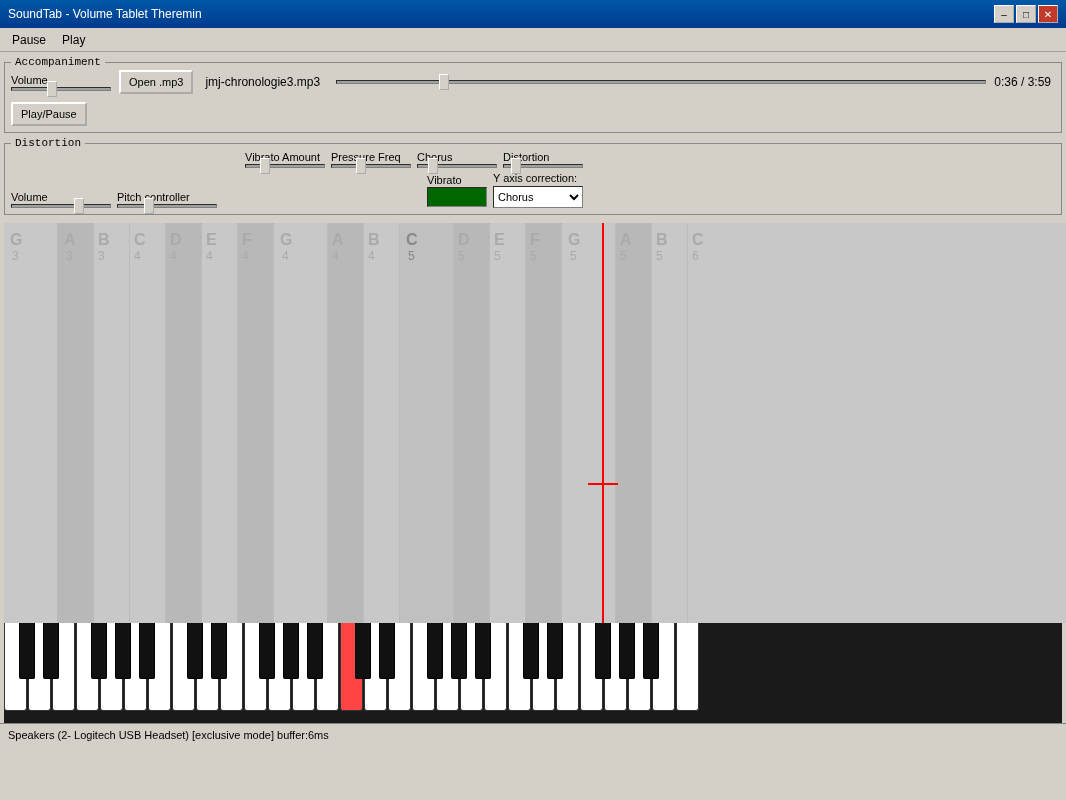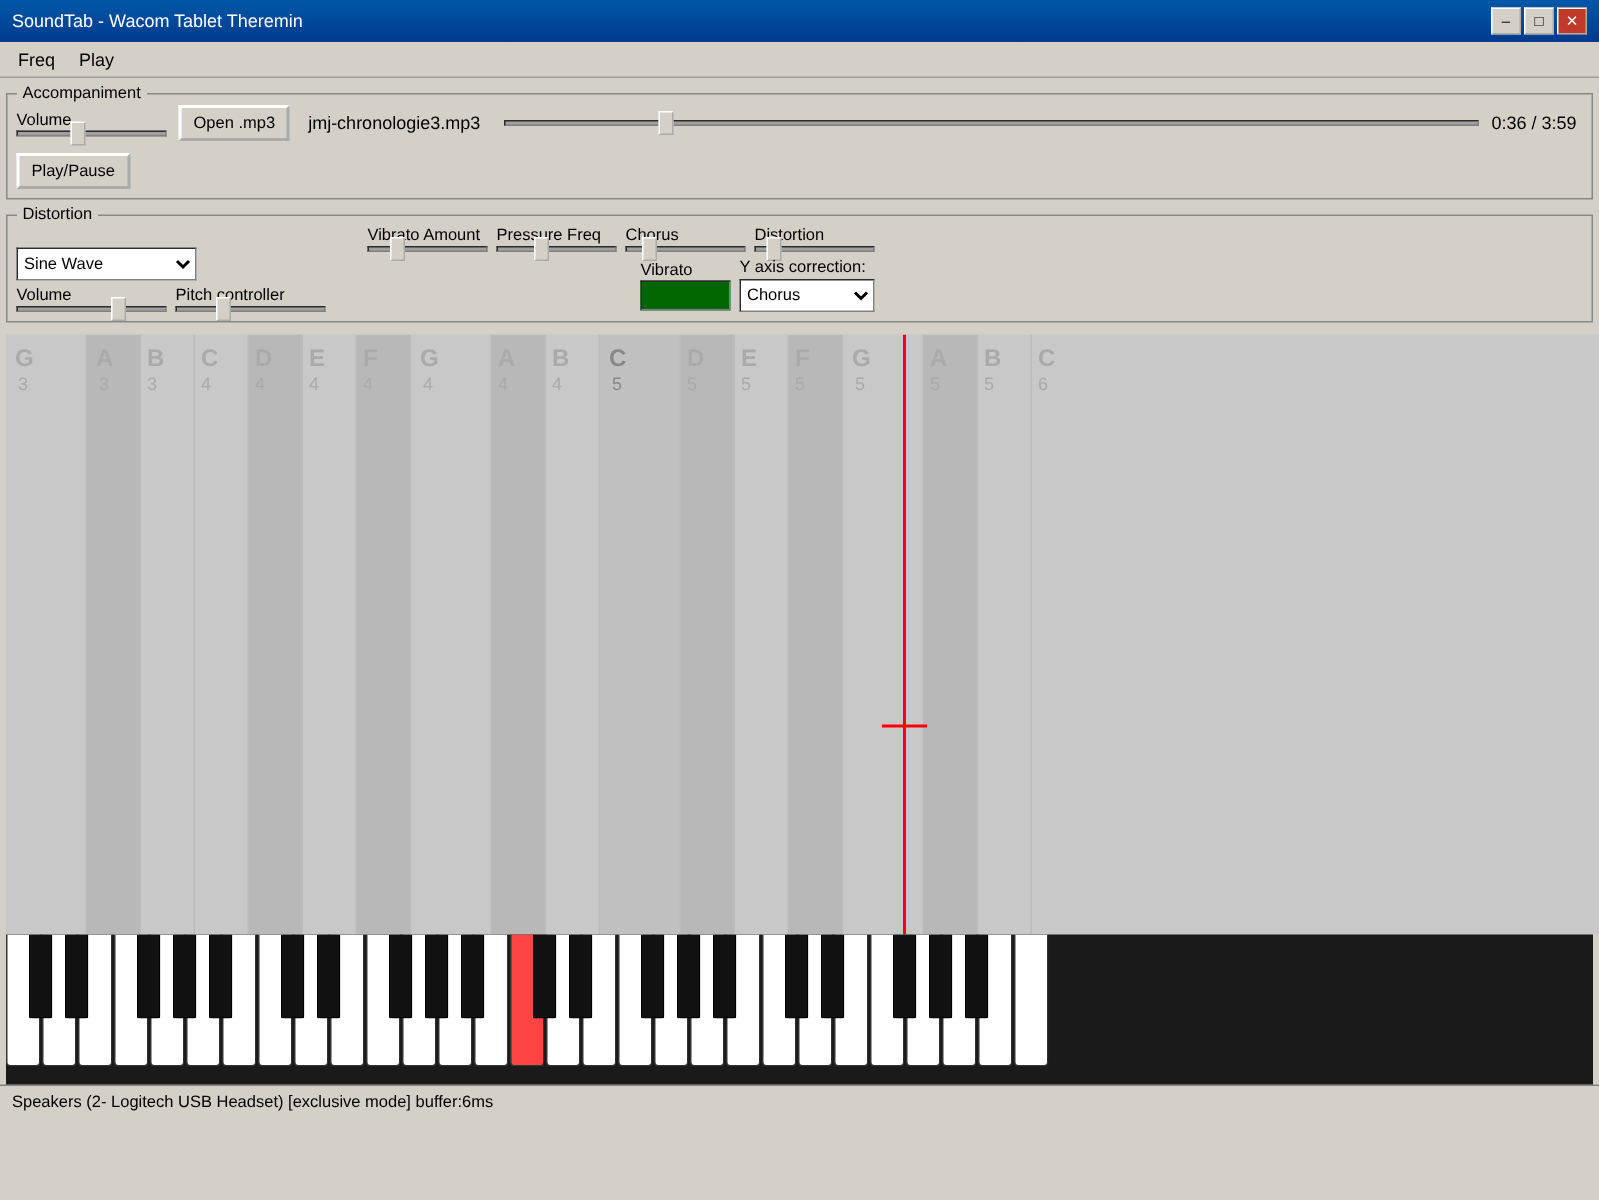--- a/index.html
+++ b/index.html
@@ -243,7 +243,7 @@
 <body>
 
 <div id="titlebar">
-  <span id="title-text">SoundTab - Wacom Tablet Theremin</span>
+  <span id="title-text">SoundTab - Volume Tablet Theremin</span>
   <div id="titlebar-controls">
     <button class="win-btn">–</button>
     <button class="win-btn">□</button>

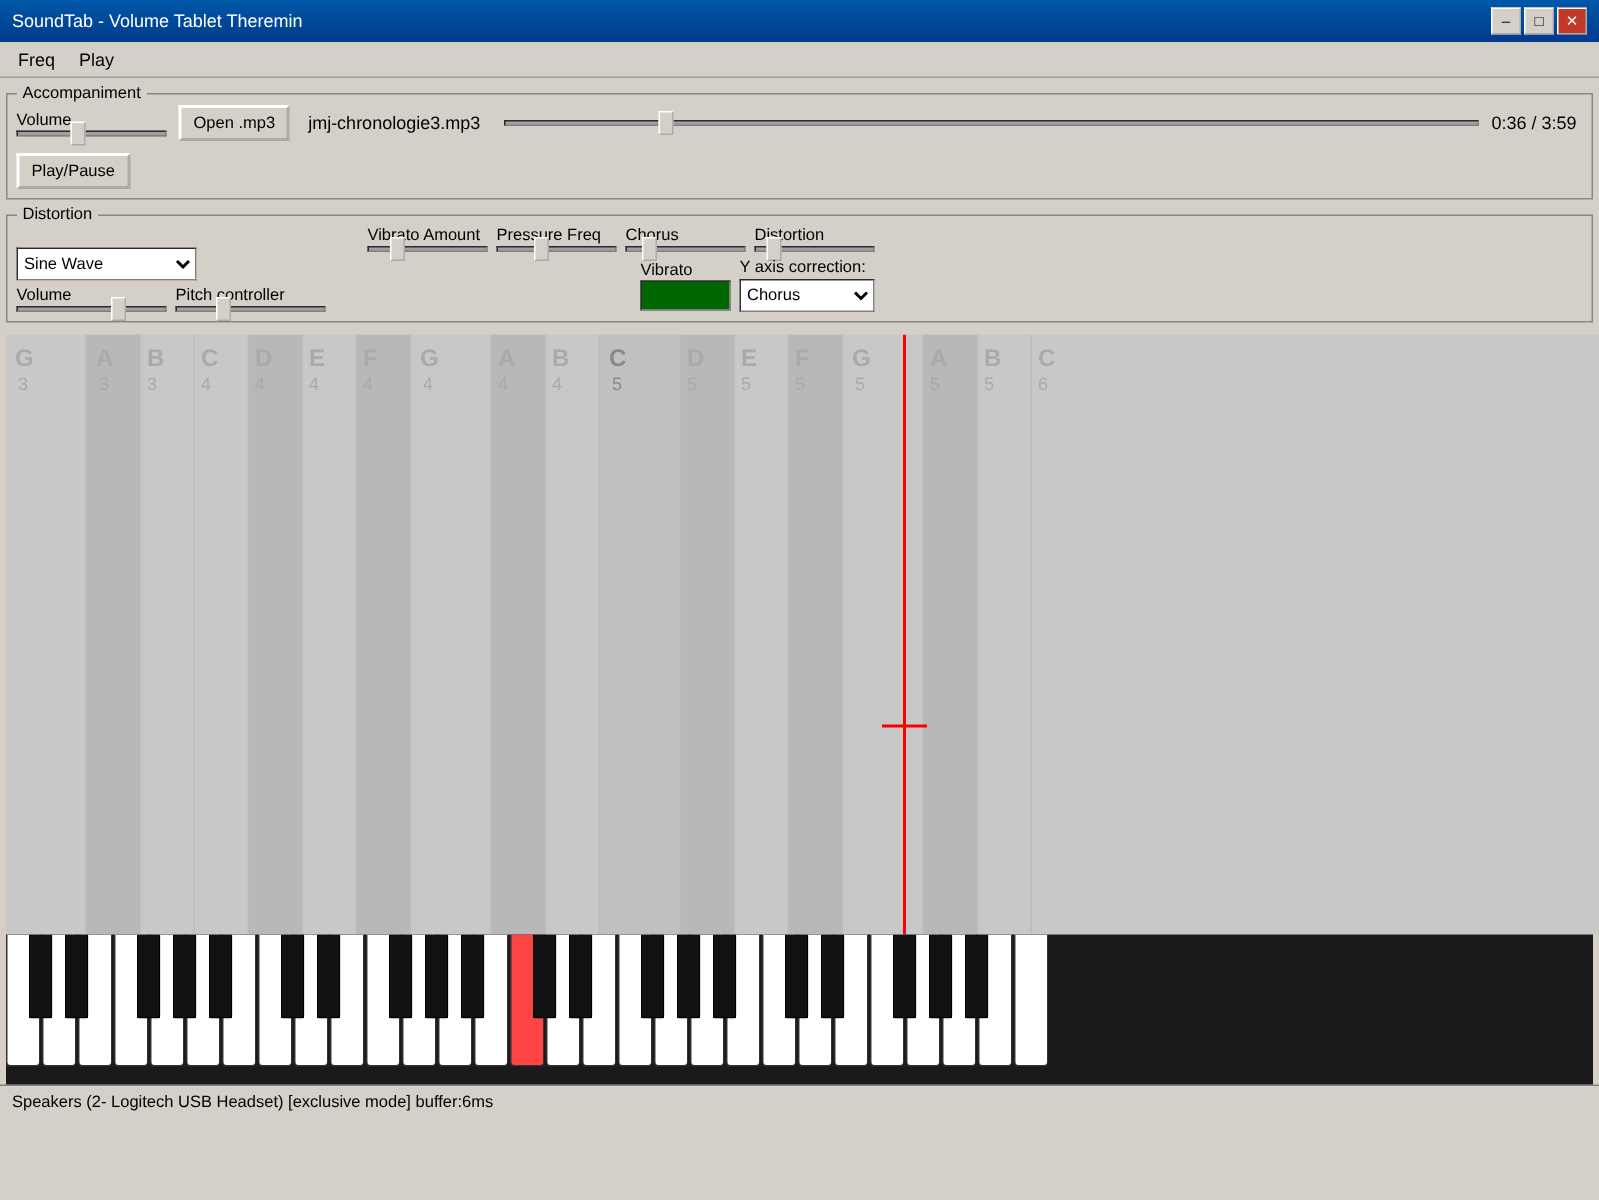--- a/index.html
+++ b/index.html
@@ -252,7 +252,7 @@
 </div>
 
 <div id="menubar">
-  <span class="menu-item">Freq</span>
+  <span class="menu-item">Pause</span>
   <span class="menu-item">Play</span>
 </div>
 

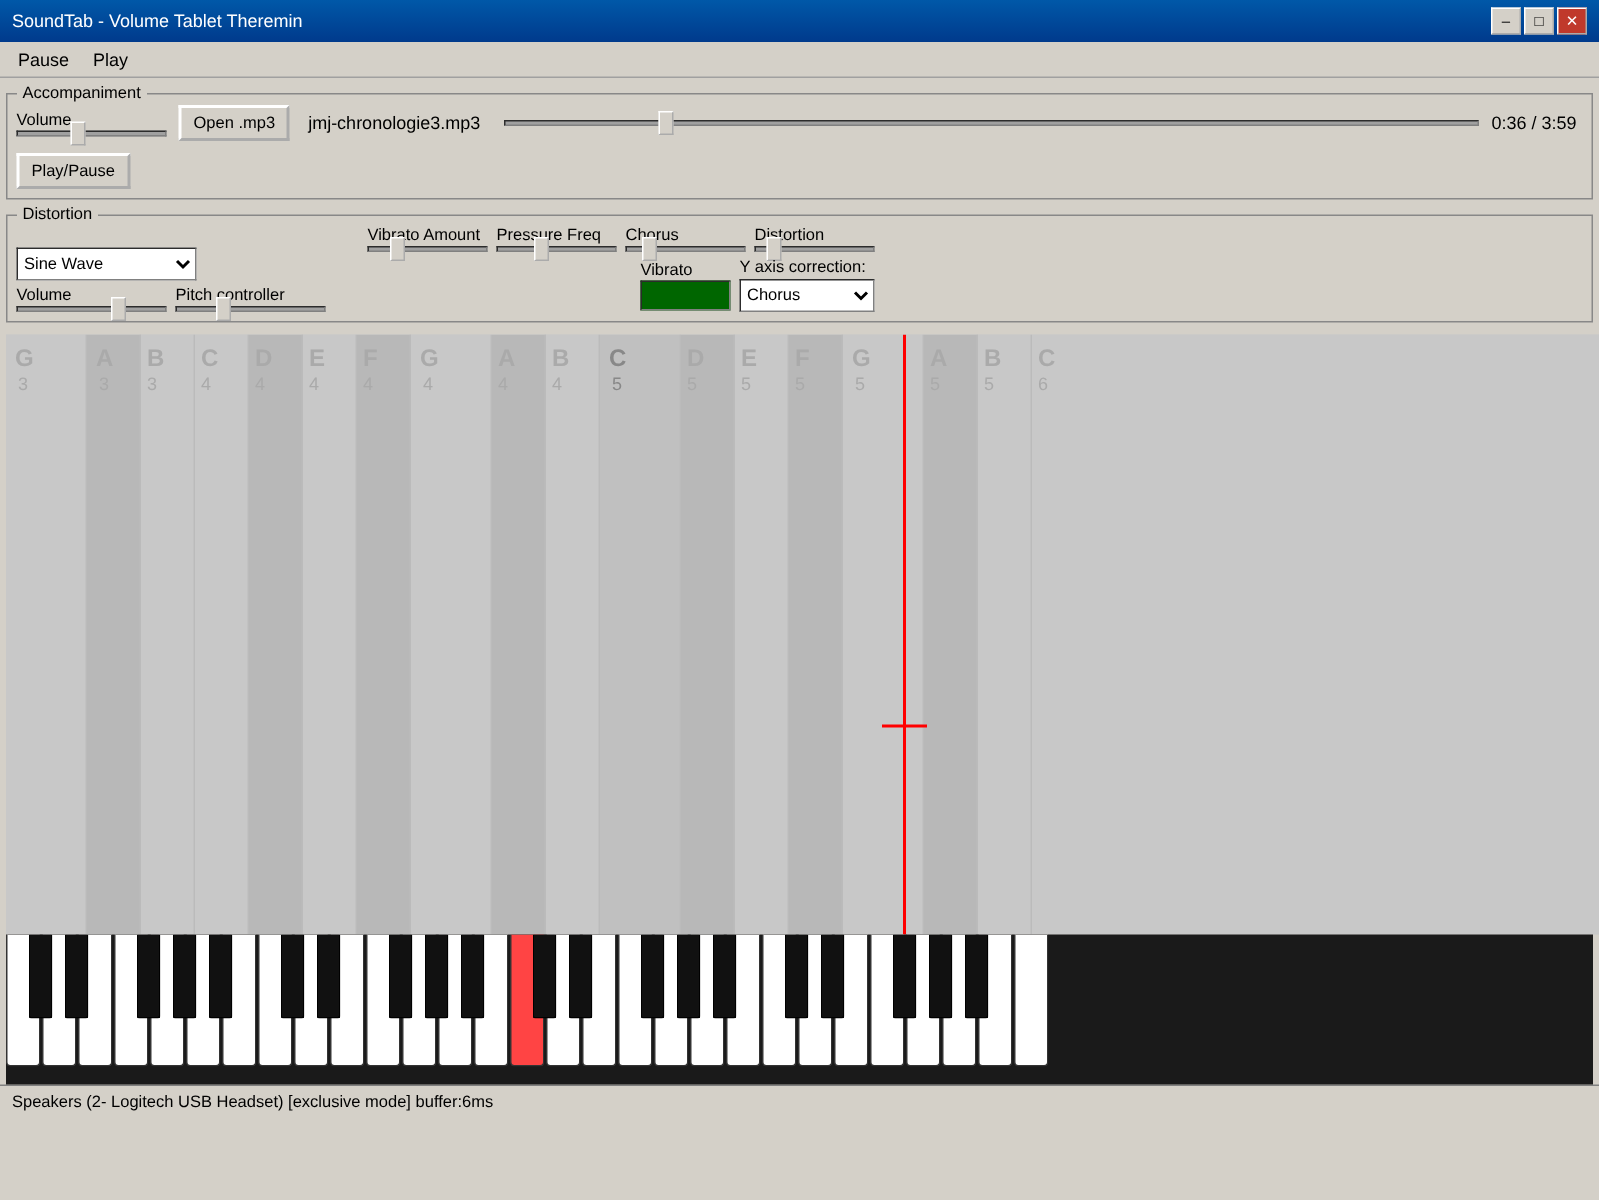--- a/index.html
+++ b/index.html
@@ -237,6 +237,7 @@
       font-size: 11px;
       color: #000;
       padding: 0 4px;
+      font-family: Liberation Mono, monospace;
     }
   </style>
 </head>

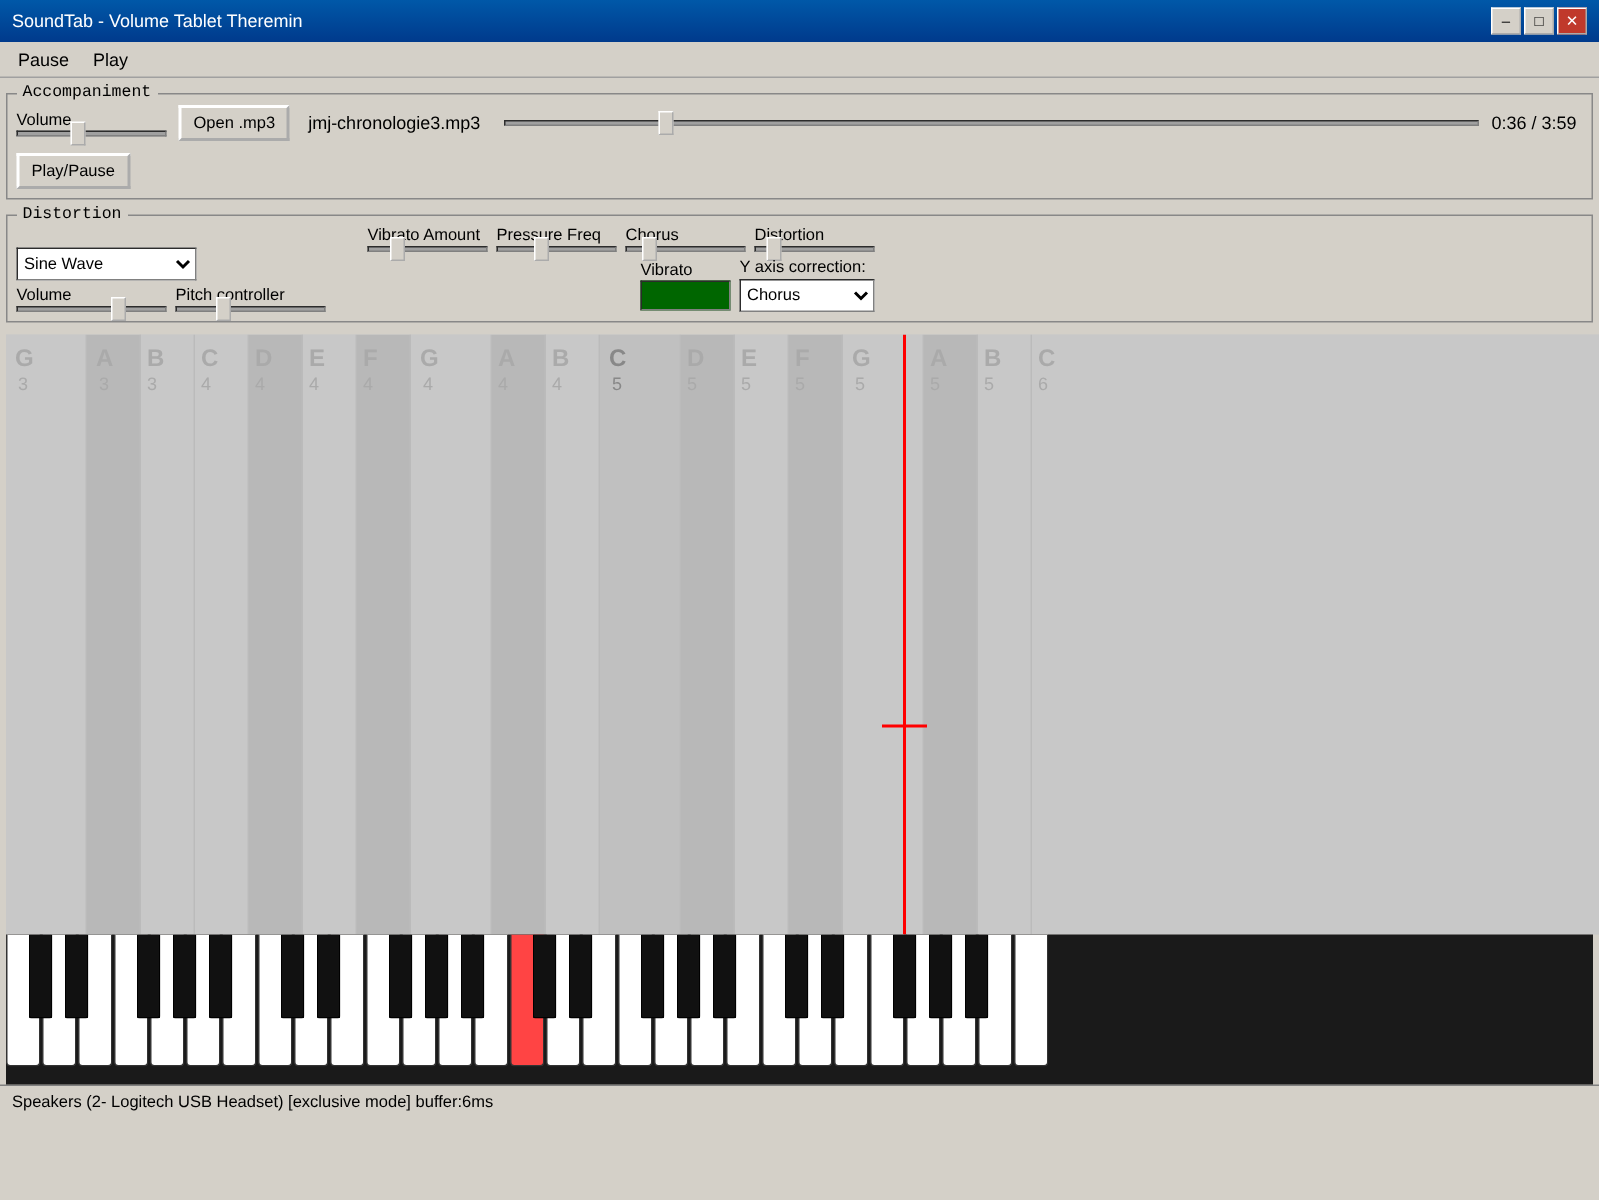--- a/index.html
+++ b/index.html
@@ -279,14 +279,6 @@
     <div id="inst-params">
 
       <div id="inst-left">
-        <div>
-          <select>
-            <option>Sine Wave</option>
-            <option>Square Wave</option>
-            <option>Triangle Wave</option>
-            <option>Sawtooth Wave</option>
-          </select>
-        </div>
         <div class="inline-row">
           <div class="param-group">
             <span class="label-above">Volume</span>

